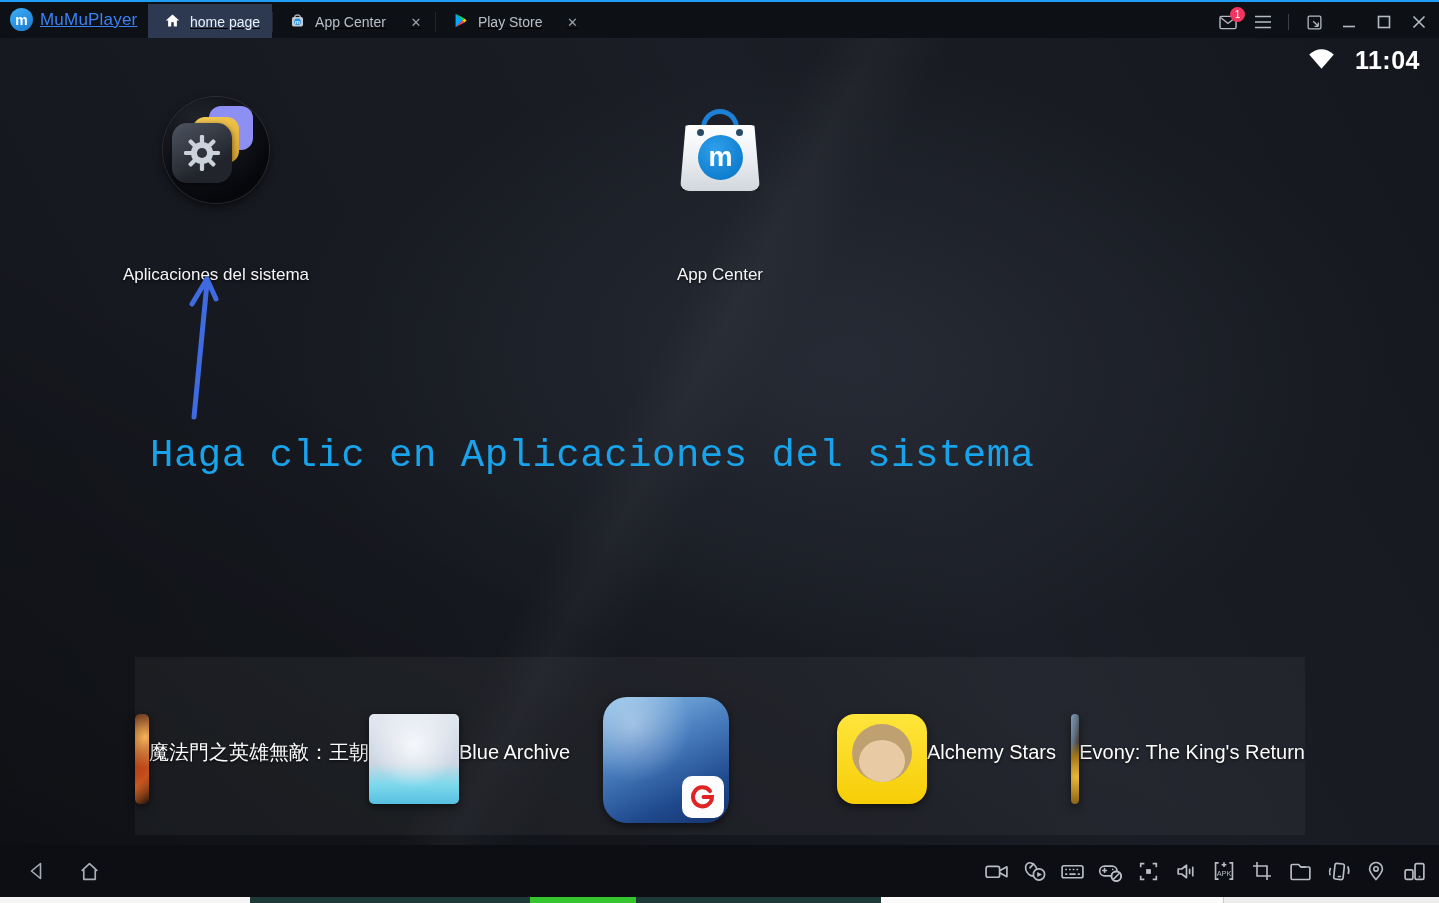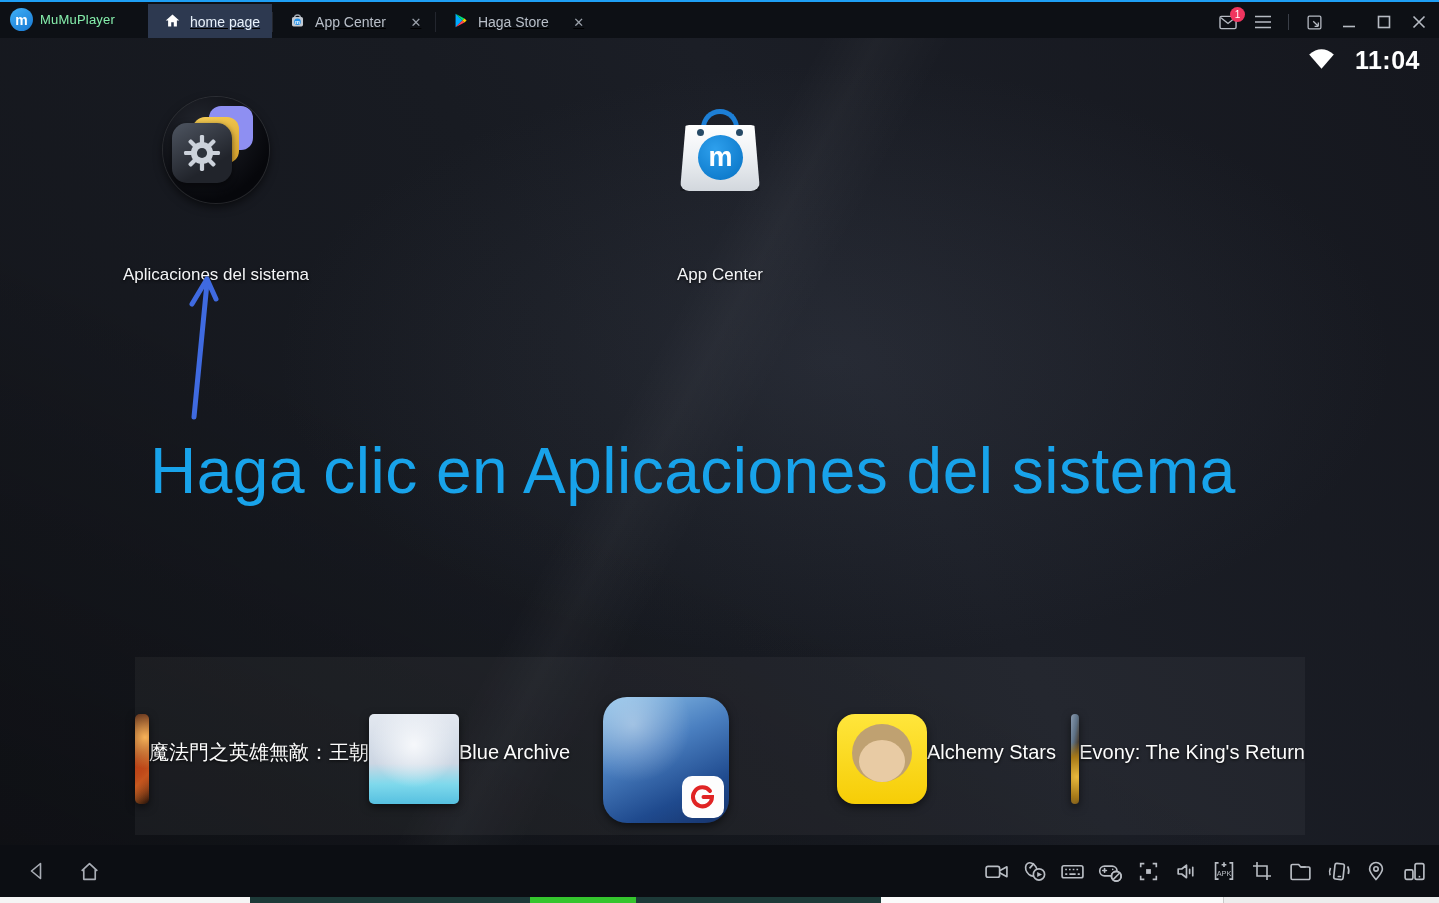--- a/index.html
+++ b/index.html
@@ -14,7 +14,7 @@
   .brand-logo { width:23px; height:23px; border-radius:50%;
     background:linear-gradient(145deg,#3fb0f7,#1878d2); display:flex; align-items:center; justify-content:center;
     color:#fff; font-weight:800; font-size:14px; }
-  .brand-name { color:#86efac; font-size:13px; letter-spacing:.2px; }
+  .brand-name { color:#3b82f6; font-size:17px; letter-spacing:.2px;text-decoration:underline; }
   .tabs { position:absolute; left:148px; top:2px; height:36px; display:flex;text-decoration:underline; }
   .tab { height:36px; display:flex; align-items:center; gap:9px; padding:0 12px 0 16px;
     font-size:14px; color:#b9bfc8; cursor:default; position:relative; }

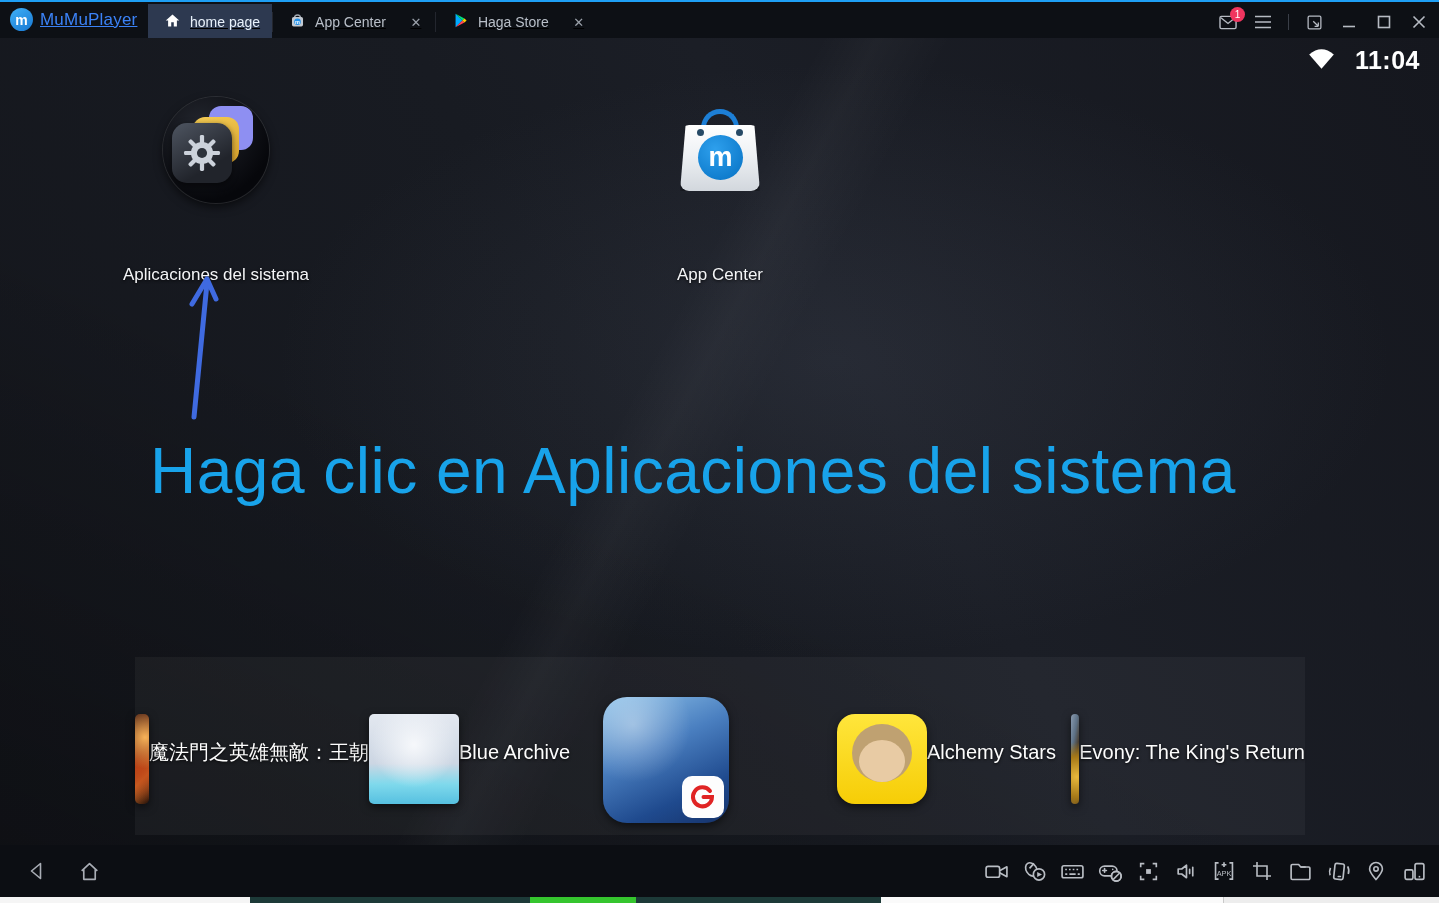--- a/index.html
+++ b/index.html
@@ -160,7 +160,7 @@
             <polygon points="17.6,9.1 20.6,12 17.6,14.9 14.6,12" fill="#ffcf00"></polygon>
           </svg>
         </span>
-        <span class="tab-label">Haga Store</span>
+        <span class="tab-label">Play Store</span>
         <span class="tab-close">✕</span>
       </div>
     </div>

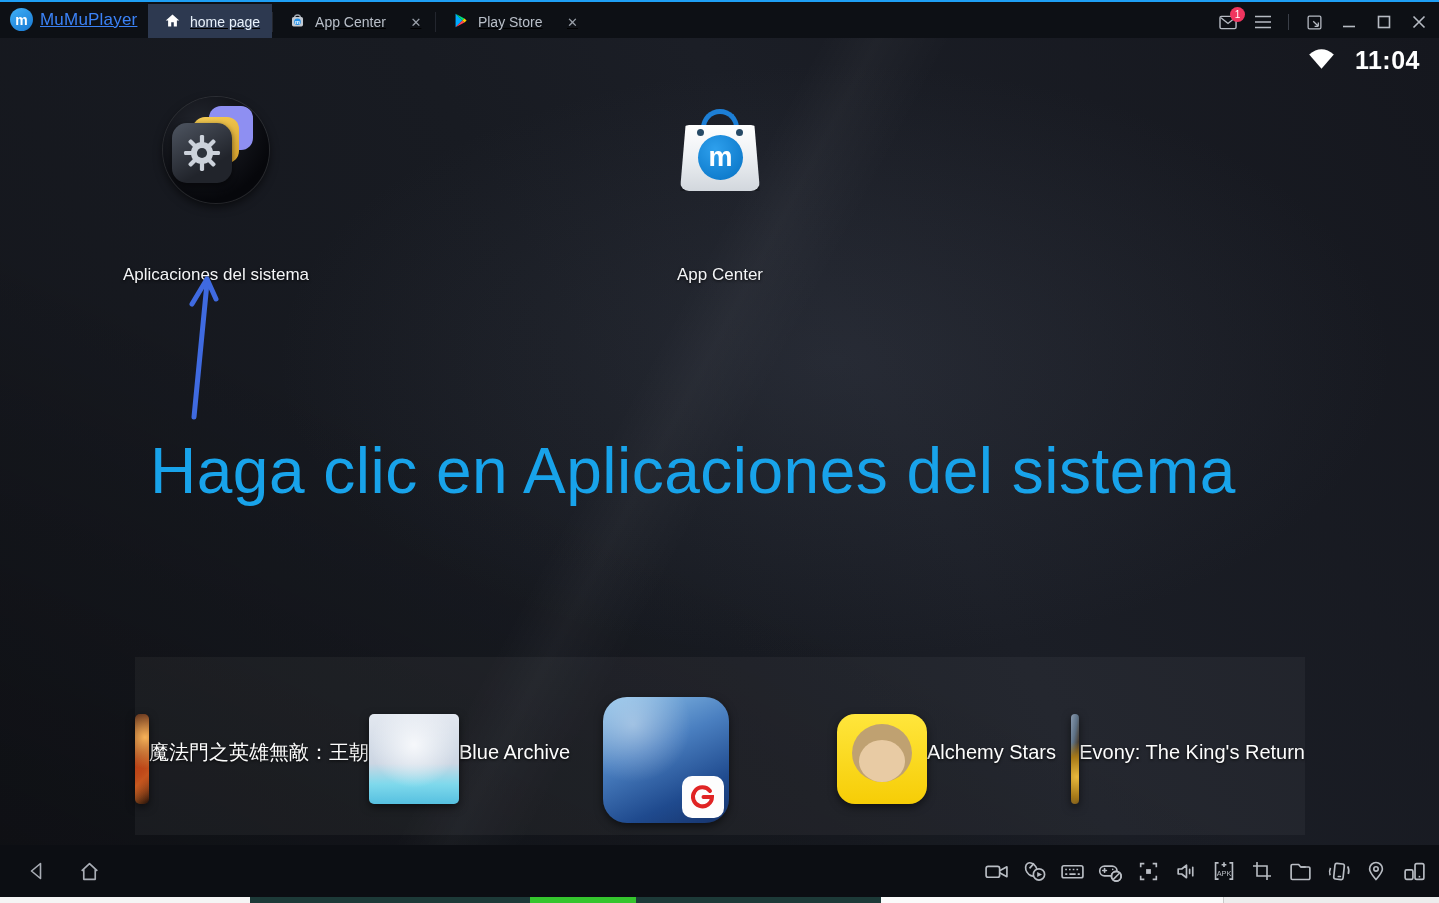--- a/index.html
+++ b/index.html
@@ -73,8 +73,8 @@
     display:flex; align-items:center; justify-content:center; color:#fff; font-weight:800; font-size:27px; }
 
   
-  .annotation-text { position:absolute; left:150px; top:396px; color:#18a3ea; font-size:64px;
-    font-weight:300; letter-spacing:0.5px; white-space:nowrap; }
+  .annotation-text { position:absolute; left:150px; top:396px; color:#18a3ea; font-size:39px;
+    font-weight:300; letter-spacing:0.5px; white-space:nowrap;font-family:Liberation Mono, monospace; }
   .annotation-arrow { position:absolute; left:178px; top:233px; }
 
   

